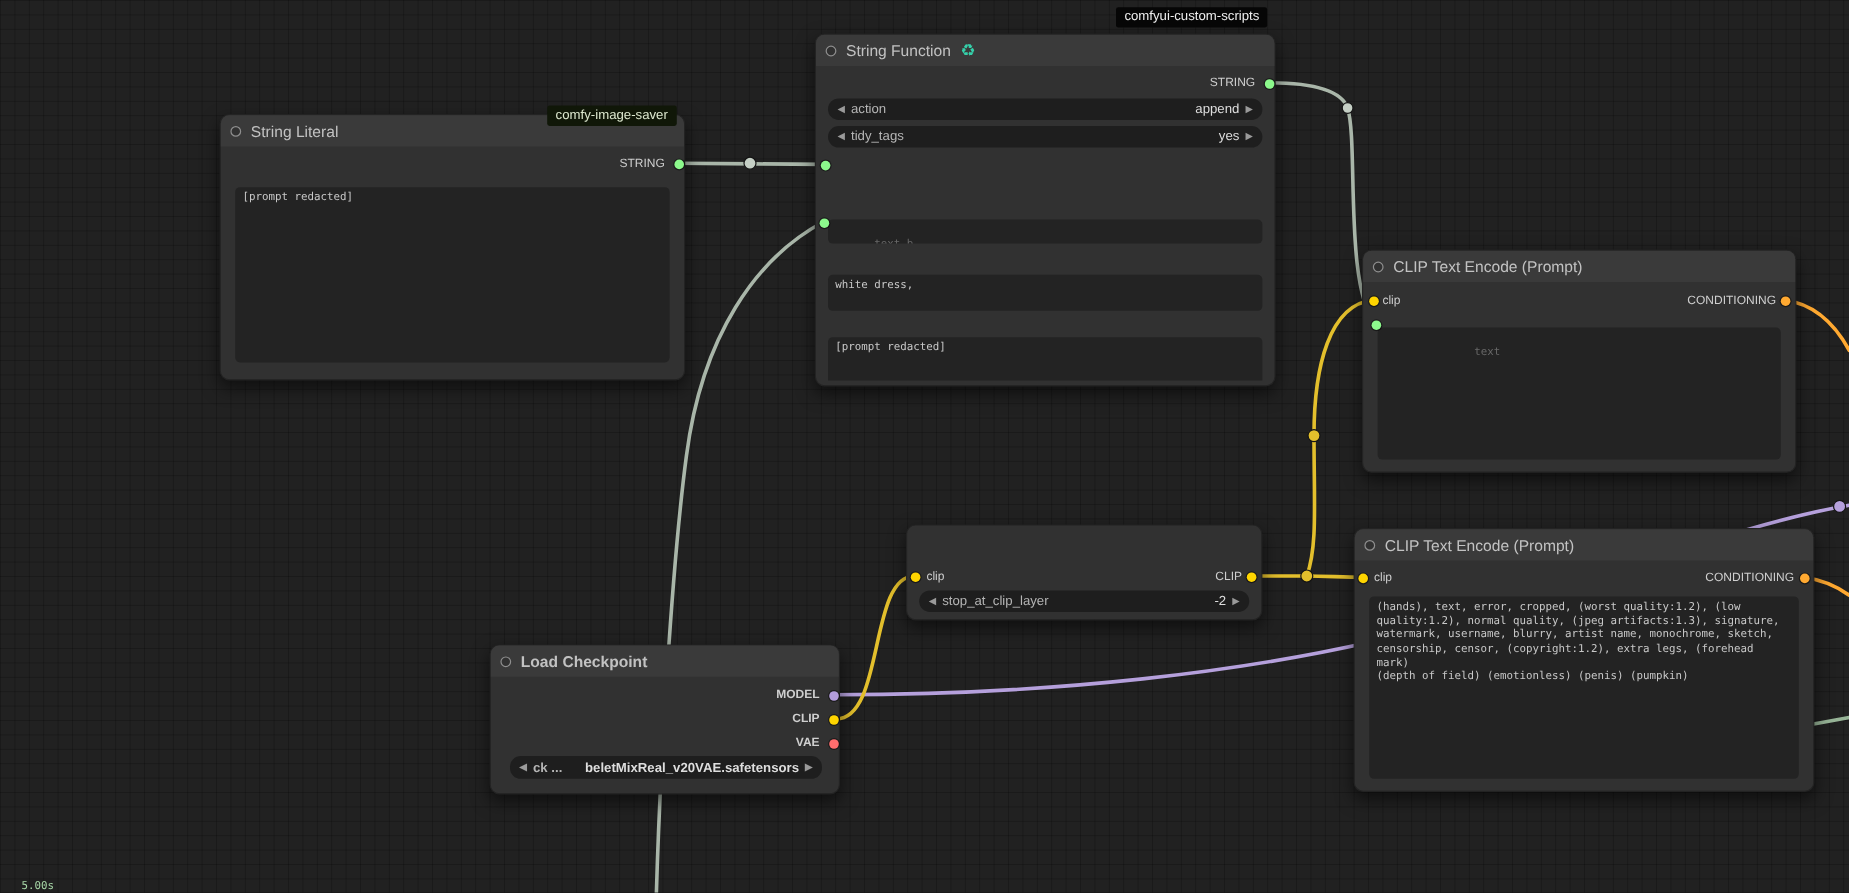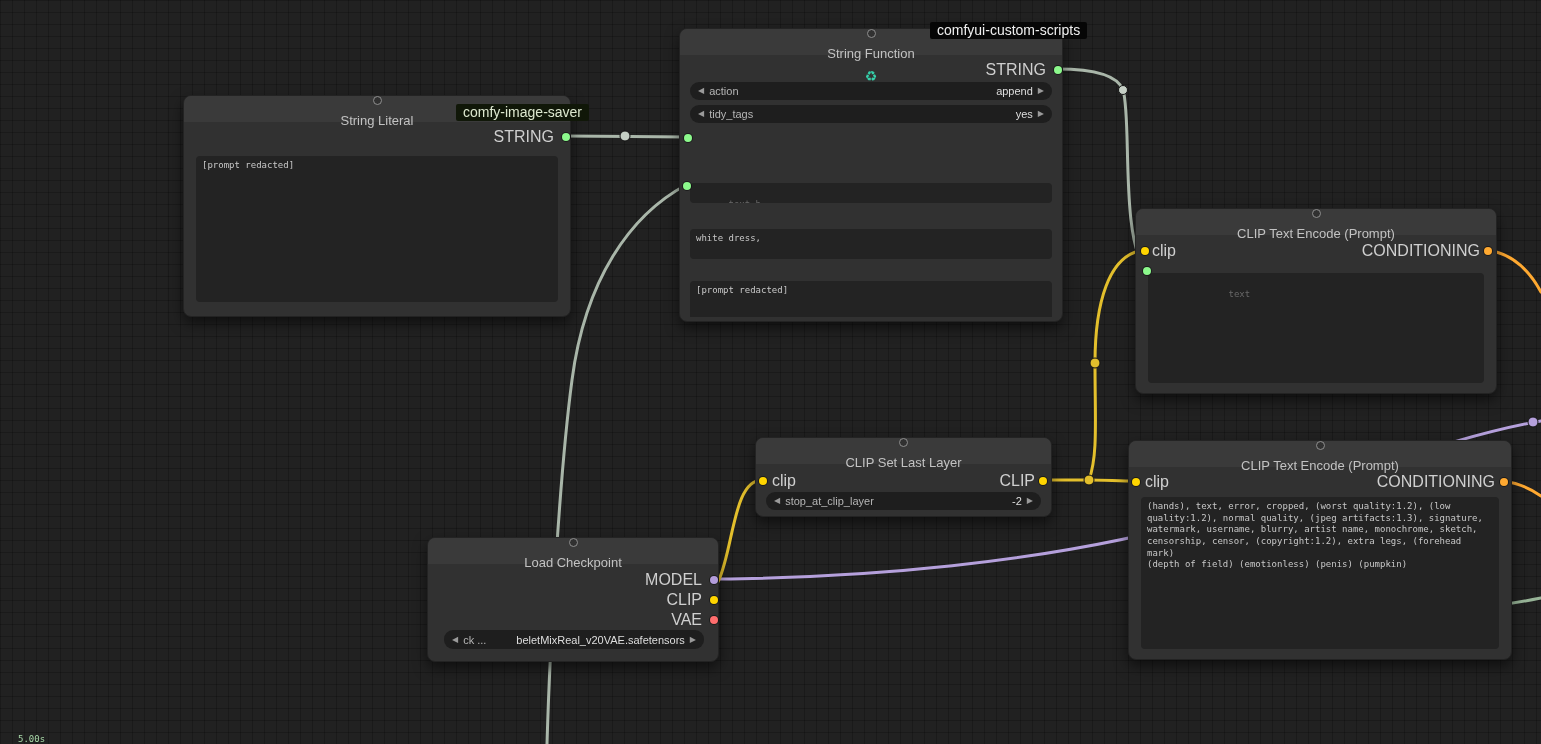--- a/index.html
+++ b/index.html
@@ -46,7 +46,7 @@
     padding:4px 6px;overflow:hidden;white-space:pre-wrap;word-break:break-word;box-sizing:border-box;
   }
   .ghost{color:#676767;}
-  .badge{position:absolute;z-index:4;font-size:14px;line-height:15px;padding:1px 7px;border-radius:2px;white-space:nowrap;margin-top:16px;}
+  .badge{position:absolute;z-index:4;font-size:11px;line-height:15px;padding:1px 7px;border-radius:2px;white-space:nowrap;}
   .badge-green{background:#101708;color:#dde8cf;}
   .badge-black{background:#060606;color:#efefef;}
   .perf{position:absolute;left:18px;bottom:0;font:9px "DejaVu Sans Mono", monospace;color:#a8d8a8;z-index:4;}

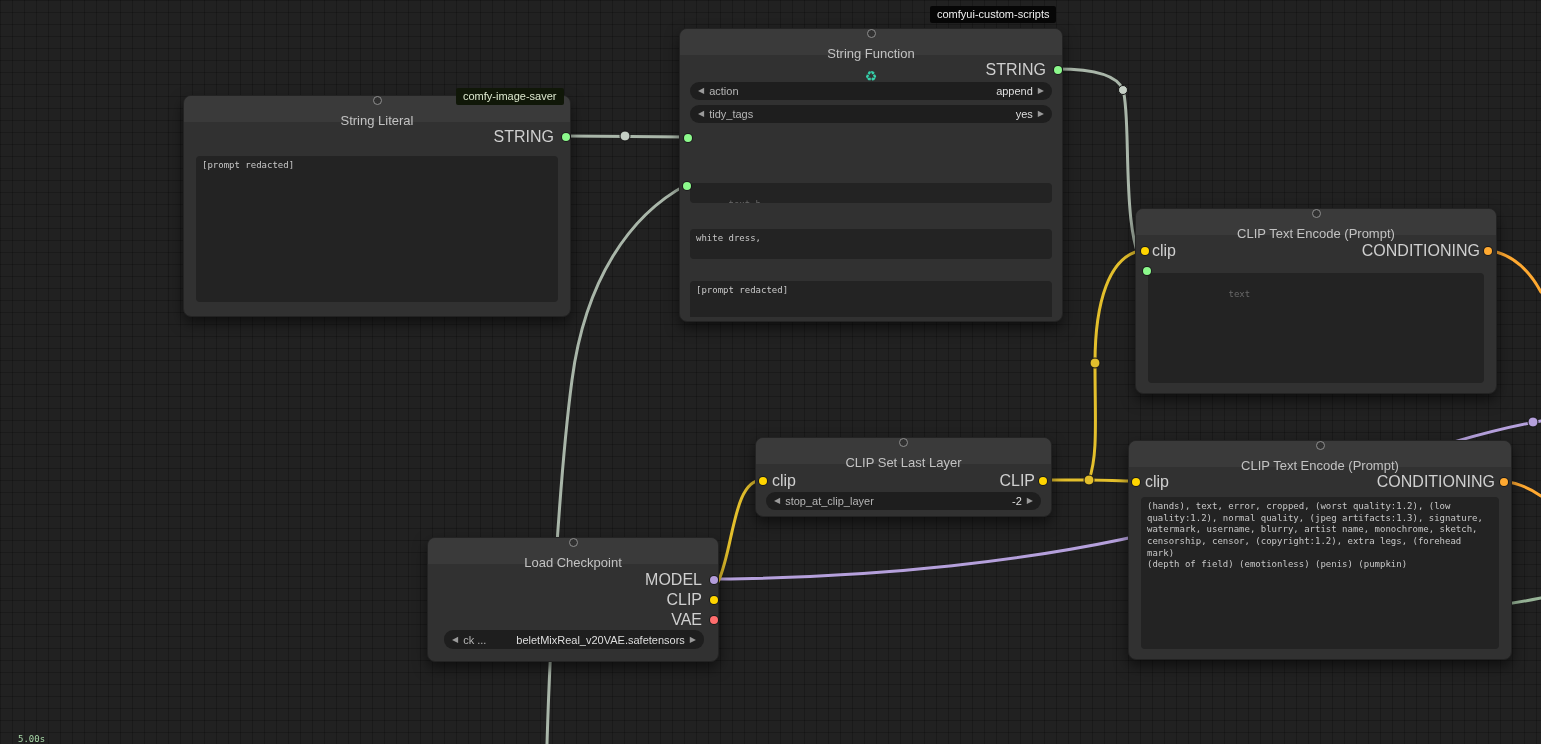--- a/index.html
+++ b/index.html
@@ -20,7 +20,7 @@
   .nhead{
     height:26px;background:#3a3a3a;border-radius:7px 7px 0 0;
     display:flex;align-items:center;gap:8px;padding:0 8px;
-    color:#c2c2c2;font-size:13px;white-space:nowrap;flex-direction:column;
+    color:#c2c2c2;font-size:13px;white-space:nowrap;
   }
   .tdot{width:9px;height:9px;border-radius:50%;border:1.5px solid #8f8f8f;background:rgba(0,0,0,.15);flex:none;box-sizing:border-box;}
   .ricon{color:#35d0aa;font-size:14px;line-height:1;}

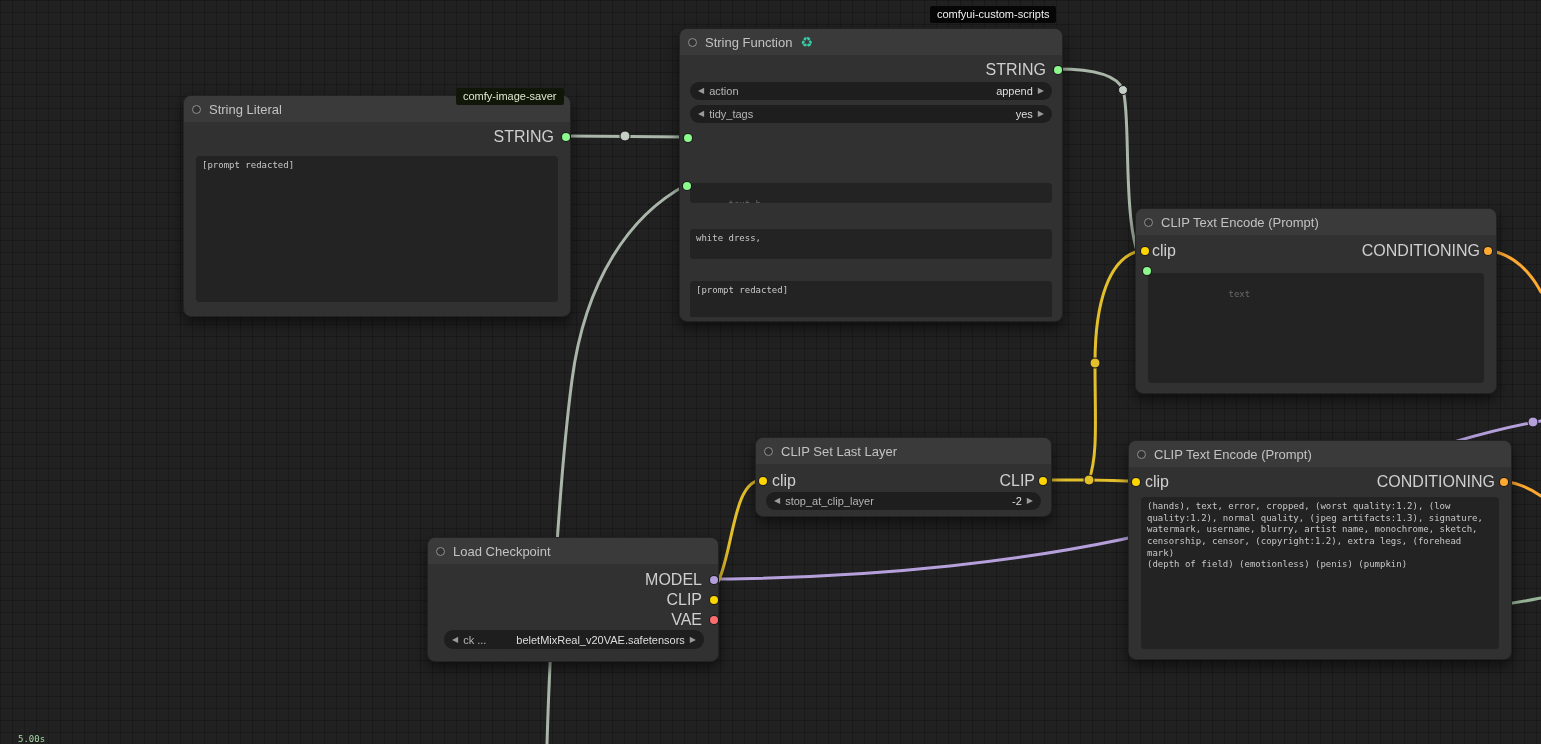--- a/index.html
+++ b/index.html
@@ -24,7 +24,7 @@
   }
   .tdot{width:9px;height:9px;border-radius:50%;border:1.5px solid #8f8f8f;background:rgba(0,0,0,.15);flex:none;box-sizing:border-box;}
   .ricon{color:#35d0aa;font-size:14px;line-height:1;}
-  .slotlabel{font-size:16px;color:#cfcfcf;line-height:16px;}
+  .slotlabel{font-size:10px;color:#cfcfcf;line-height:16px;}
   .rowout{position:absolute;right:16px;text-align:right;}
   .rowflex{position:absolute;left:16px;right:16px;display:flex;justify-content:space-between;}
   .dot{position:absolute;width:8px;height:8px;border-radius:50%;box-shadow:0 0 0 1px rgba(0,0,0,.45);z-index:3;}

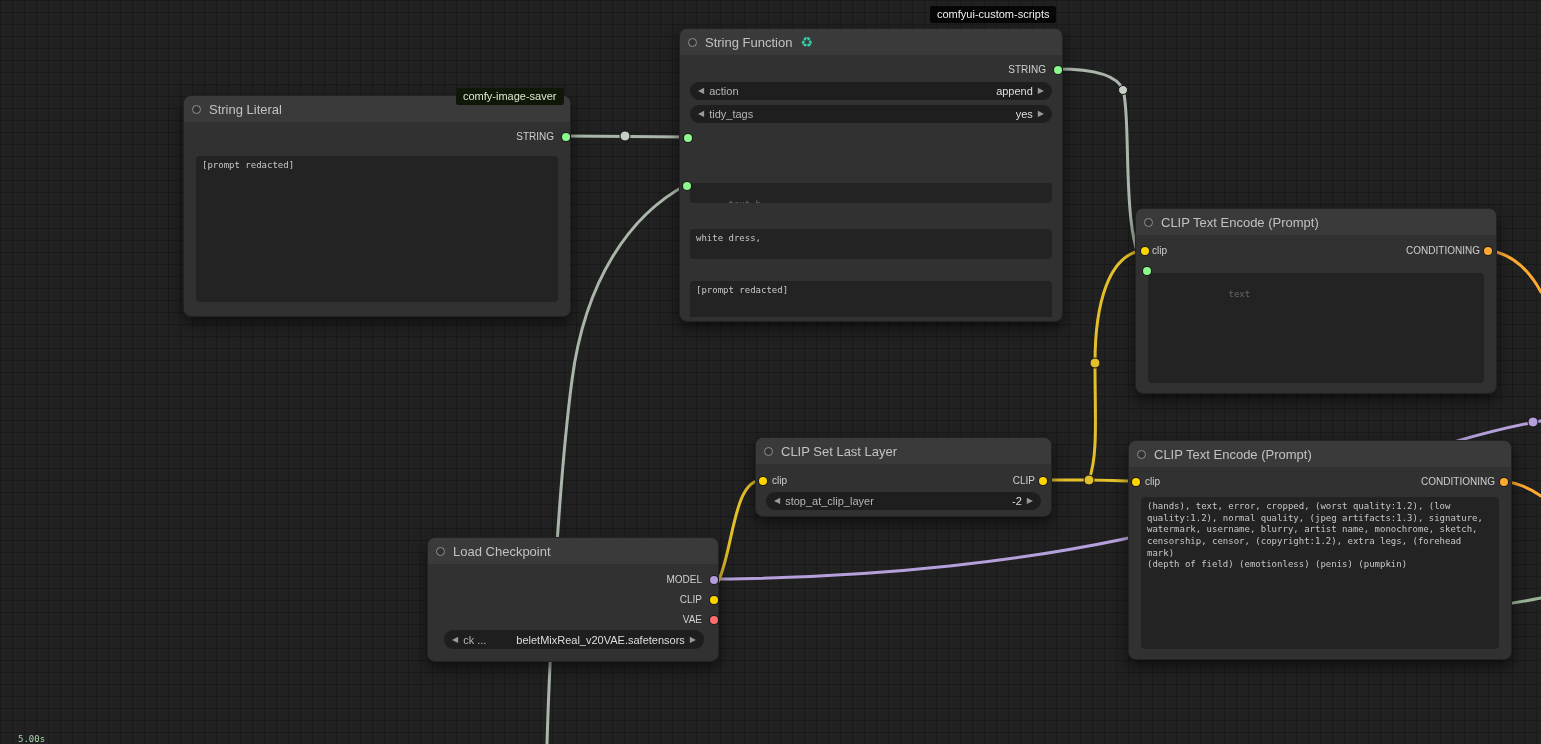--- a/index.html
+++ b/index.html
@@ -147,10 +147,6 @@
   </div>
 
   <div class="node" style="left:755px;top:437px;width:295px;height:78px;">
-    <div class="nhead">
-      <span class="tdot"></span>
-      <span>CLIP Set Last Layer</span>
-    </div>
     <div class="rowflex" style="top:35px;">
       <span class="slotlabel">clip</span>
       <span class="slotlabel">CLIP</span>

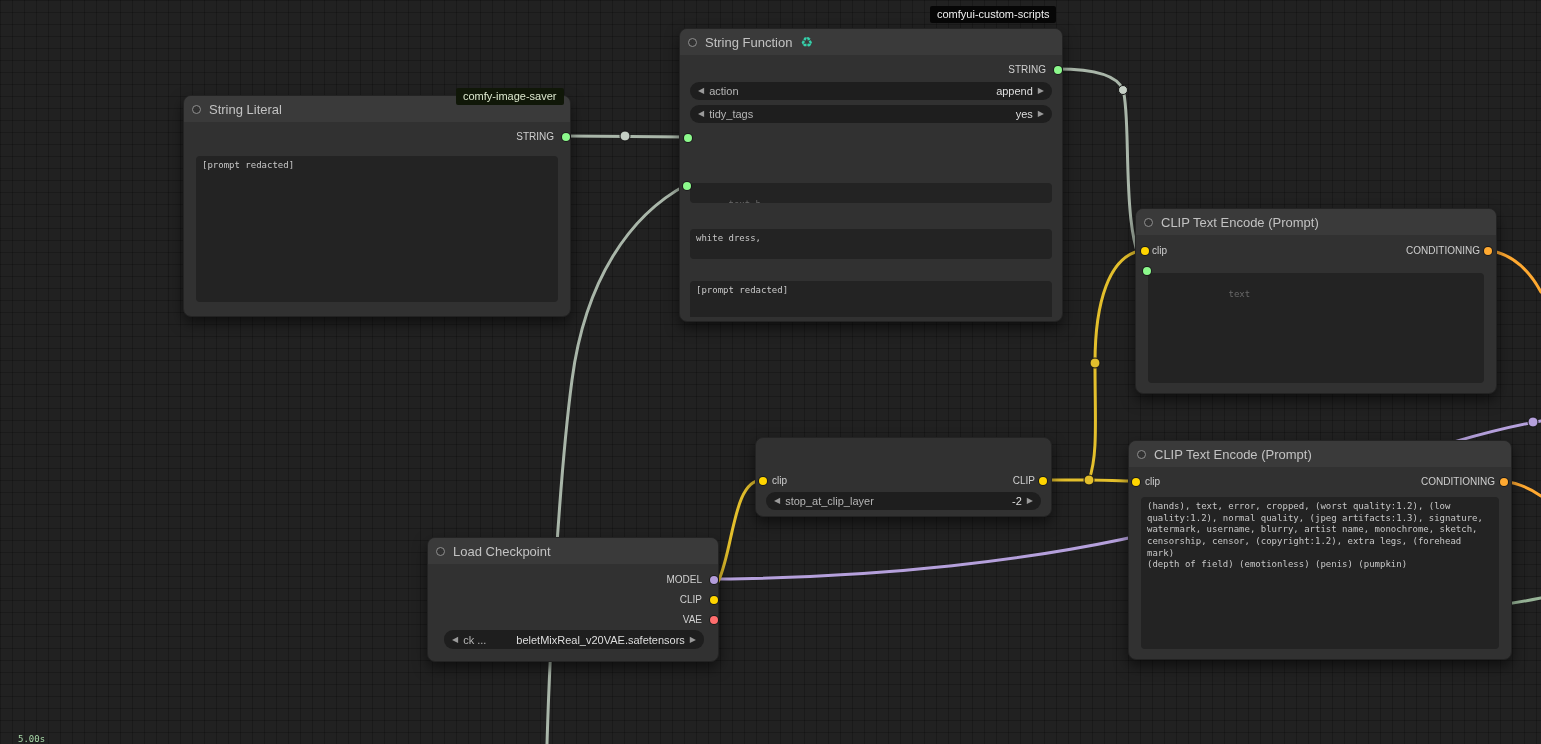--- a/index.html
+++ b/index.html
@@ -161,7 +161,7 @@
     </div>
   </div>
 
-  <div class="node" style="left:427px;top:537px;width:290px;height:123px;">
+  <div class="node" style="left:408px;top:537px;width:290px;height:123px;font-weight:bold;">
     <div class="nhead">
       <span class="tdot"></span>
       <span>Load Checkpoint</span>

